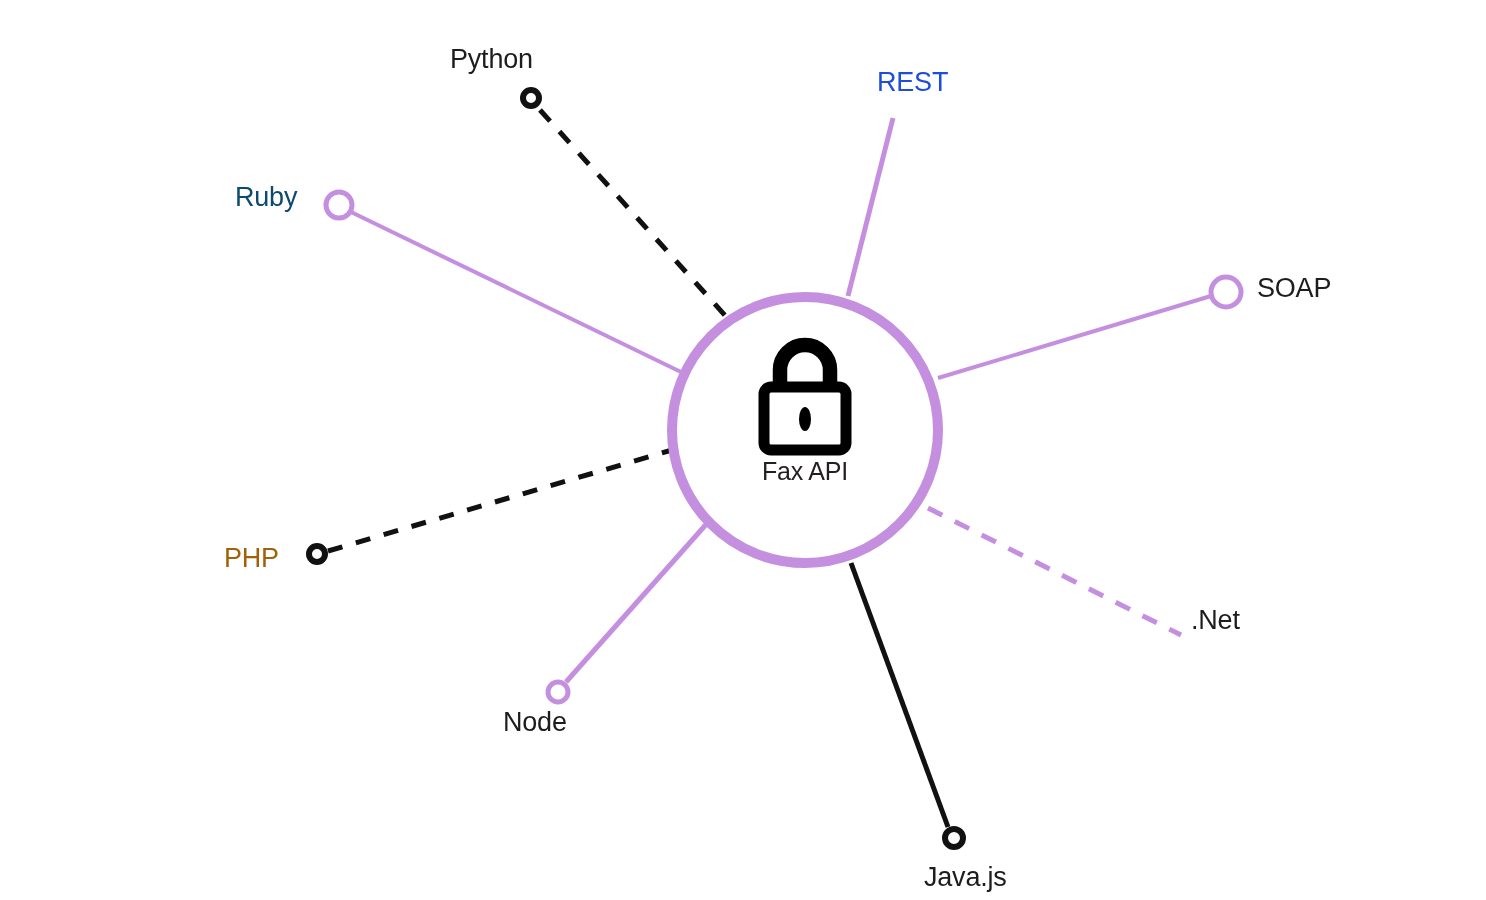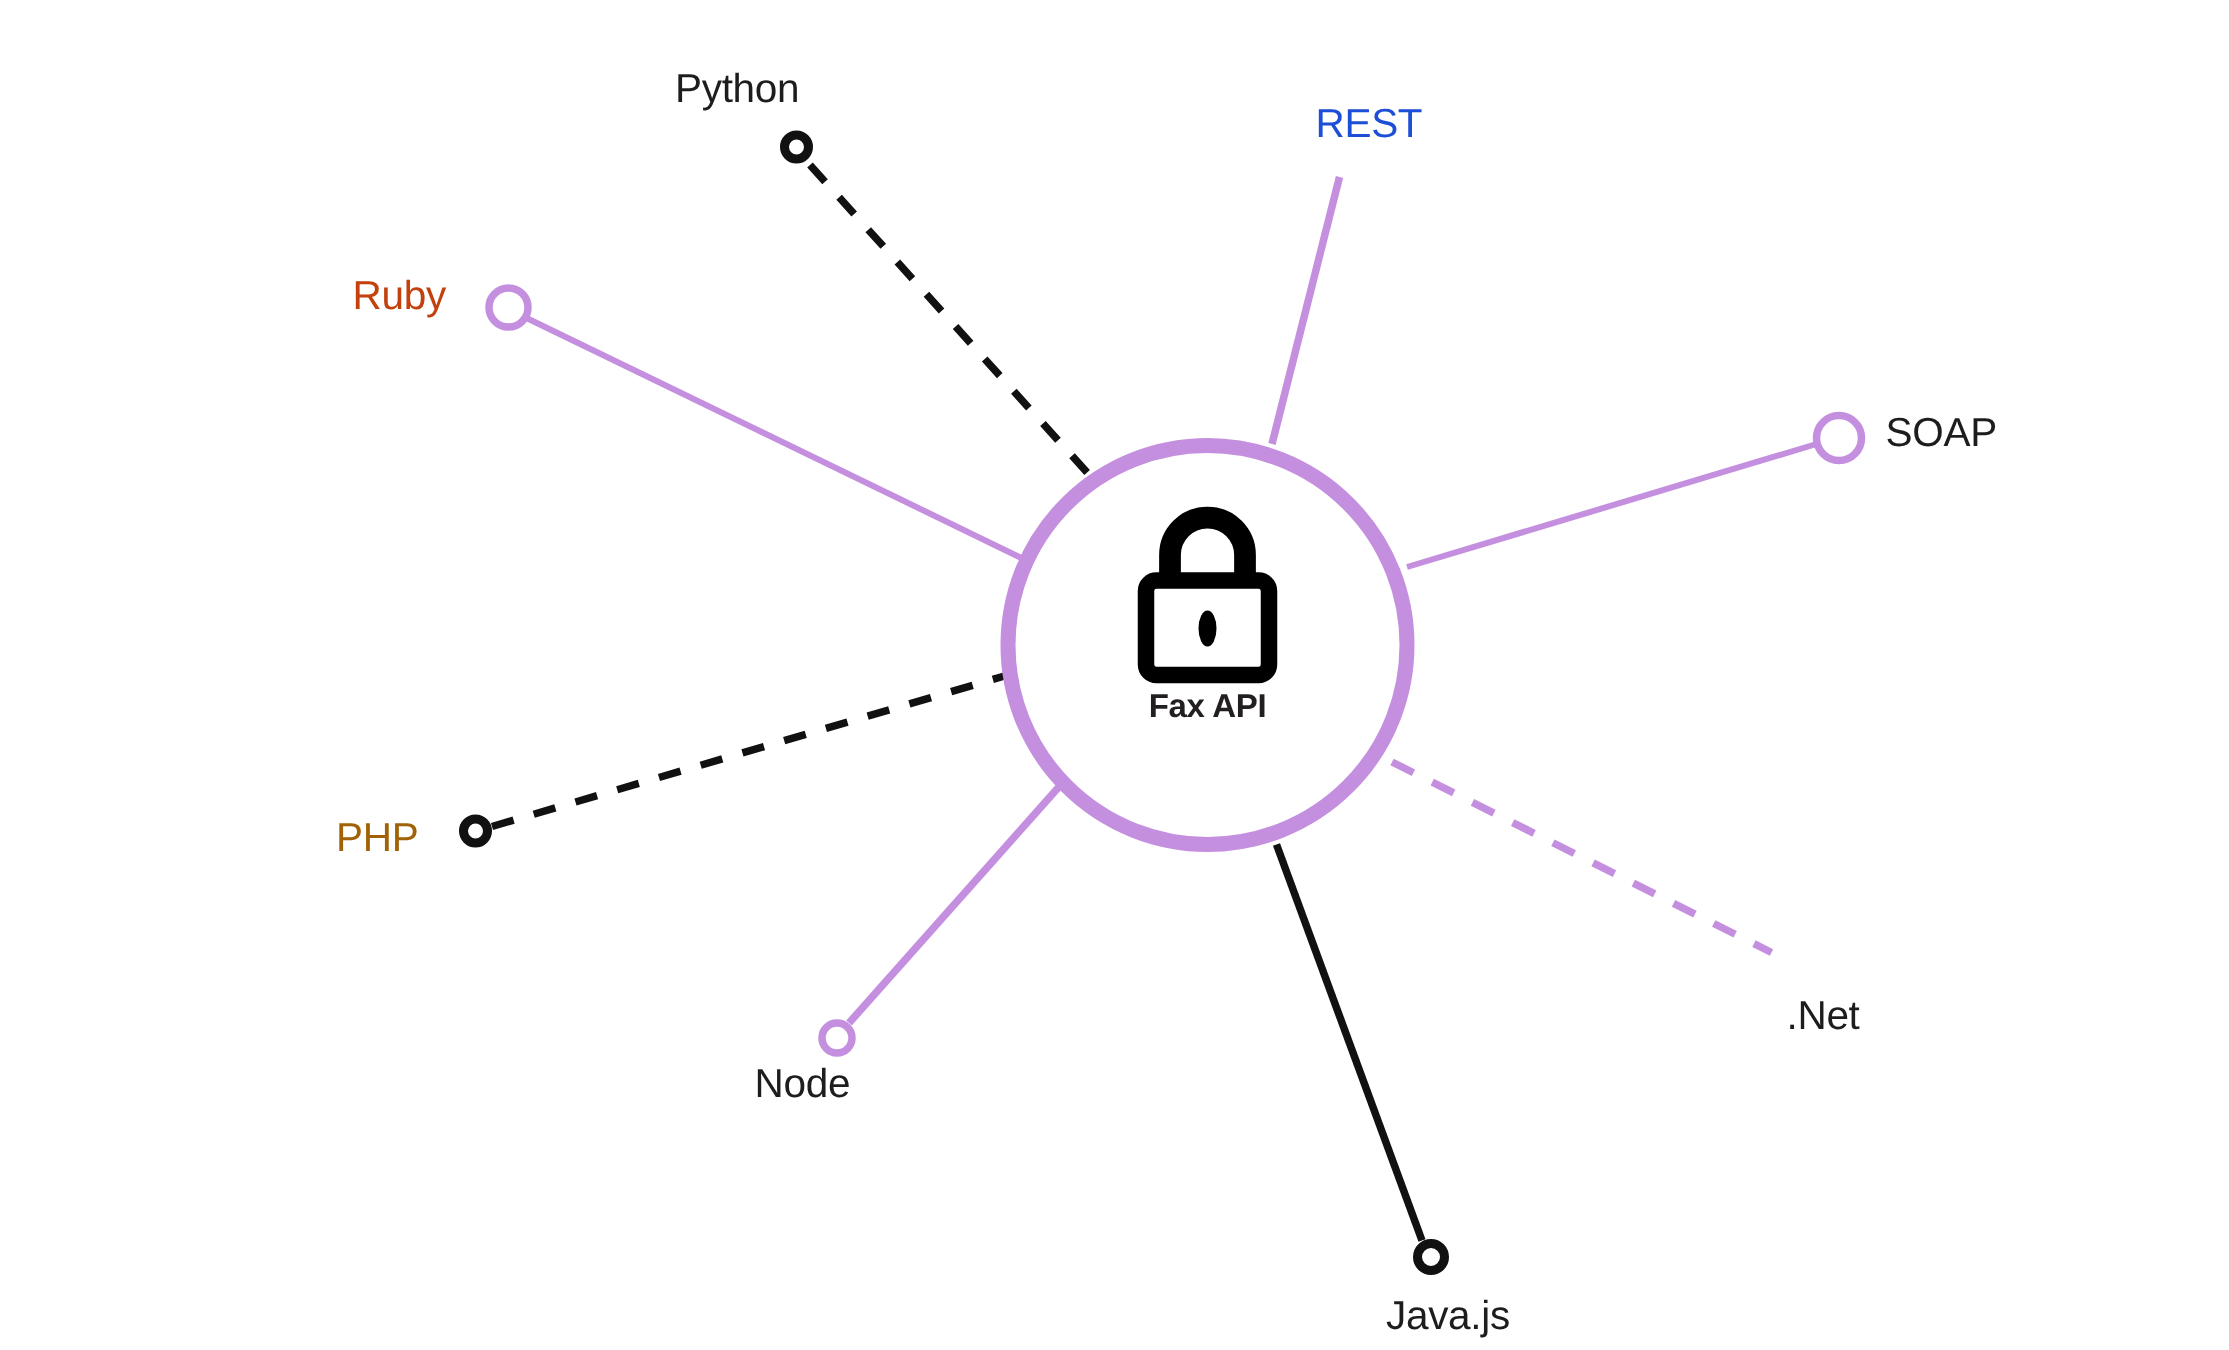--- a/index.html
+++ b/index.html
@@ -100,7 +100,7 @@
   <div class="node-label" style="left: 924px; top: 864px; color: rgb(29, 29, 29);">Java.js</div>
   <div class="node-label" style="left: 503px; top: 709px; color: rgb(29, 29, 29);">Node</div>
   <div class="node-label" style="left: 224px; top: 545px; color: #a16207;">PHP</div>
-  <div class="node-label" style="left: 235px; top: 184px; color: #c2410c;">Ruby</div>
+  <div class="node-label" style="left: 235px; top: 184px; color: #0c4a6e;">Ruby</div>
 
 </div>
 

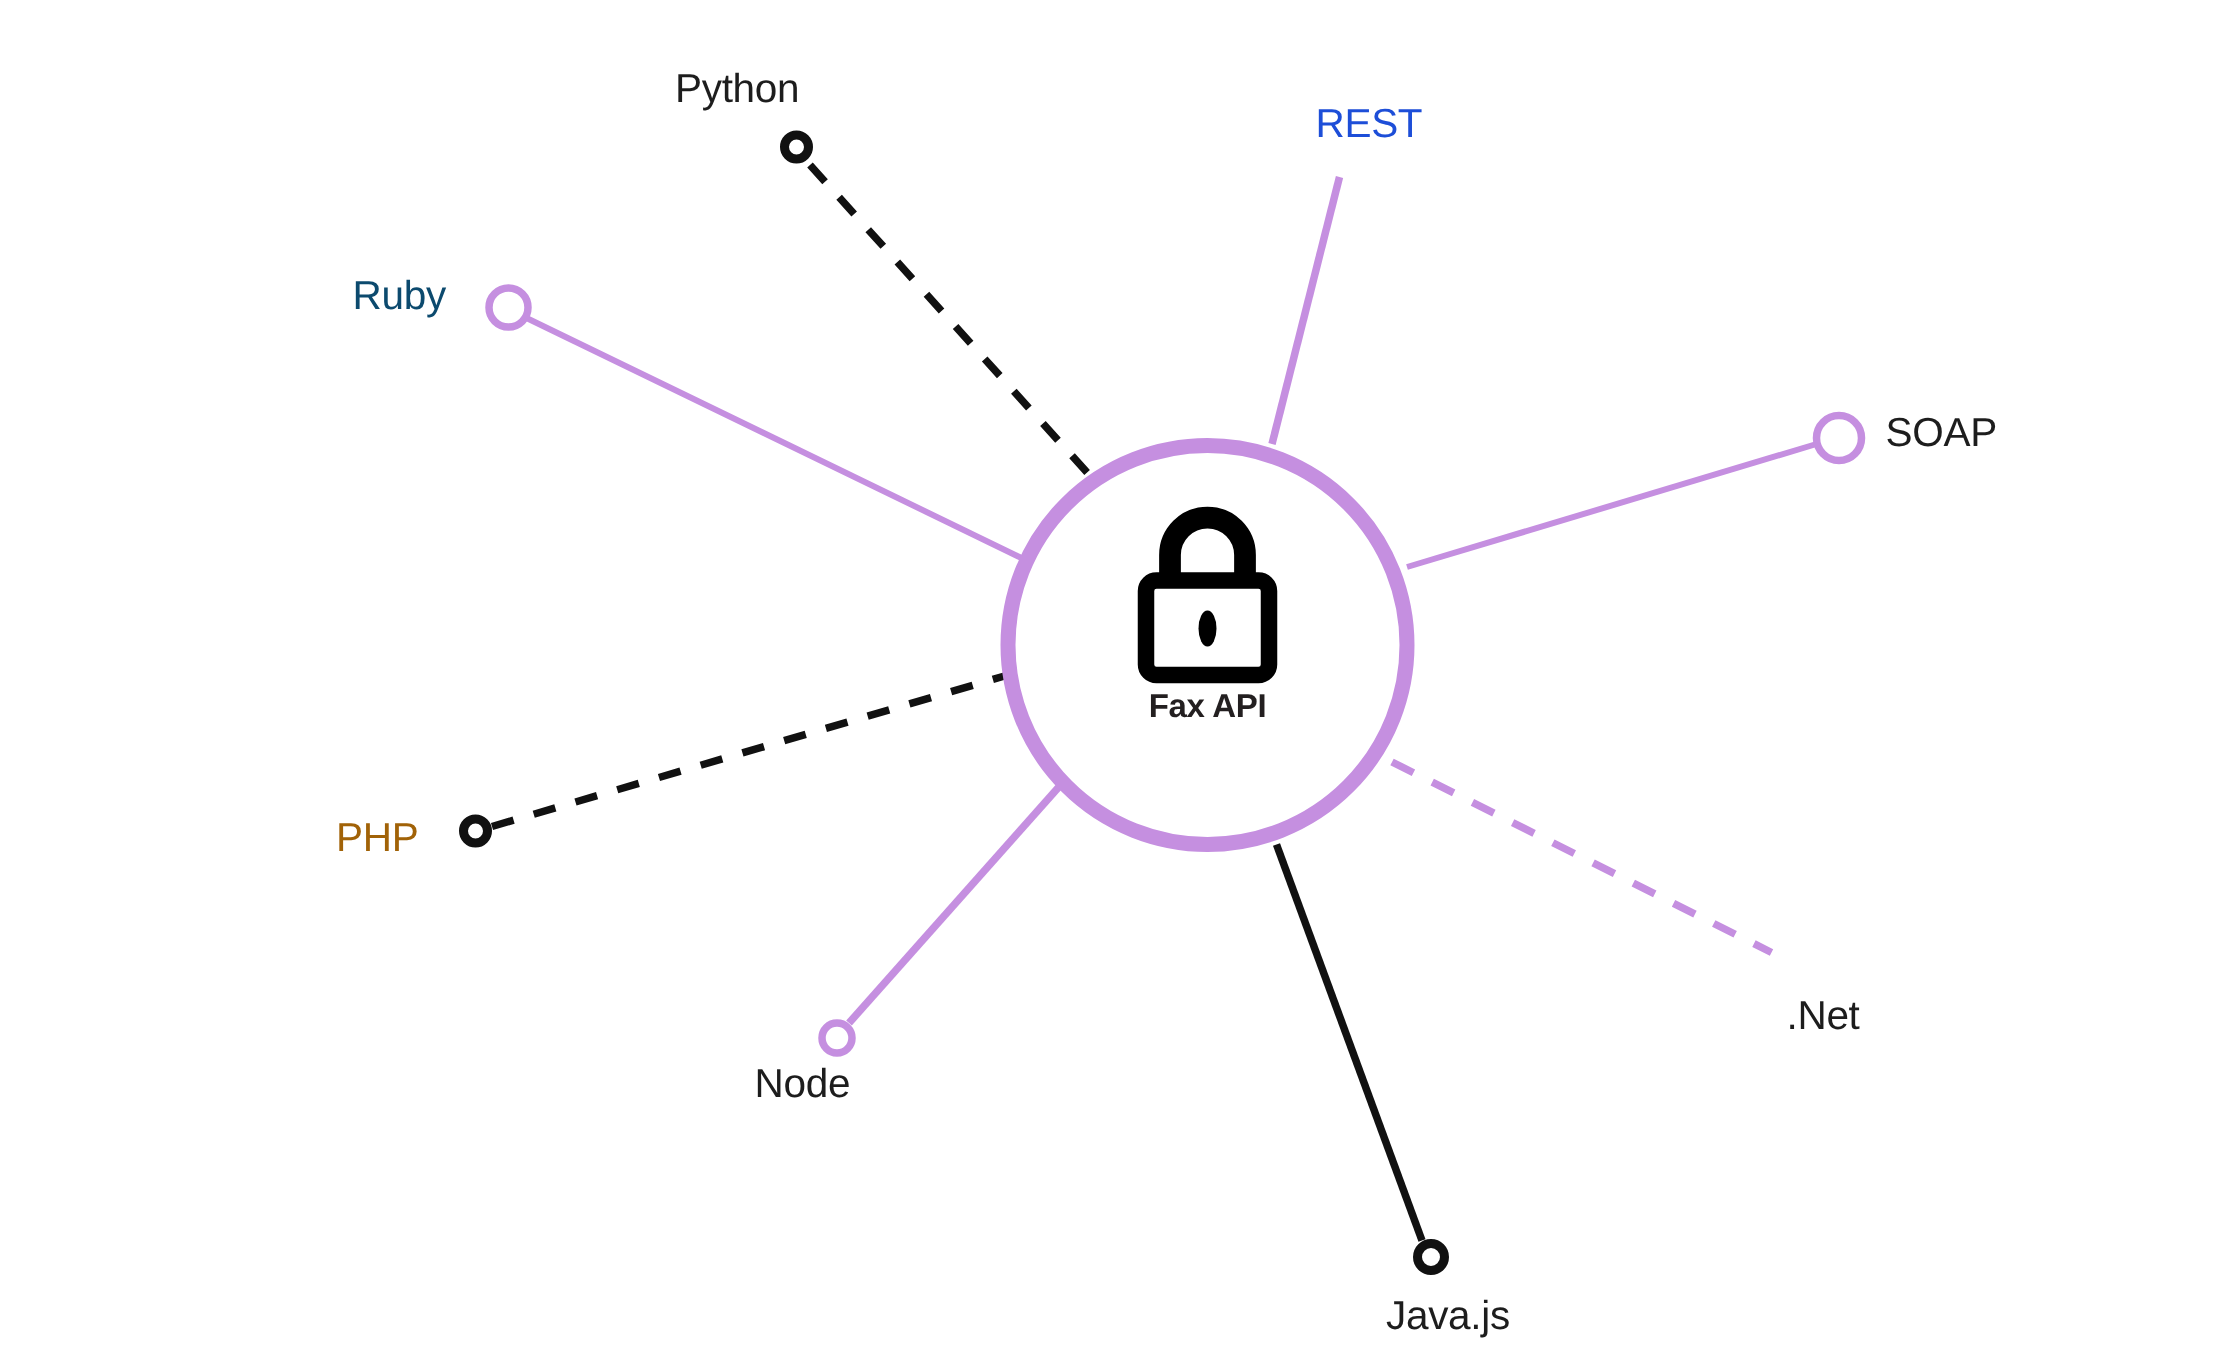--- a/index.html
+++ b/index.html
@@ -41,8 +41,8 @@
   .hub-label {
     position: absolute;
     font-family: "Liberation Sans", sans-serif;
-    font-weight: bold;
-    font-size: 22px;
+    font-weight: normal;
+    font-size: 25px;
     color: #231f20;
     white-space: nowrap;
     letter-spacing: -0.2px;

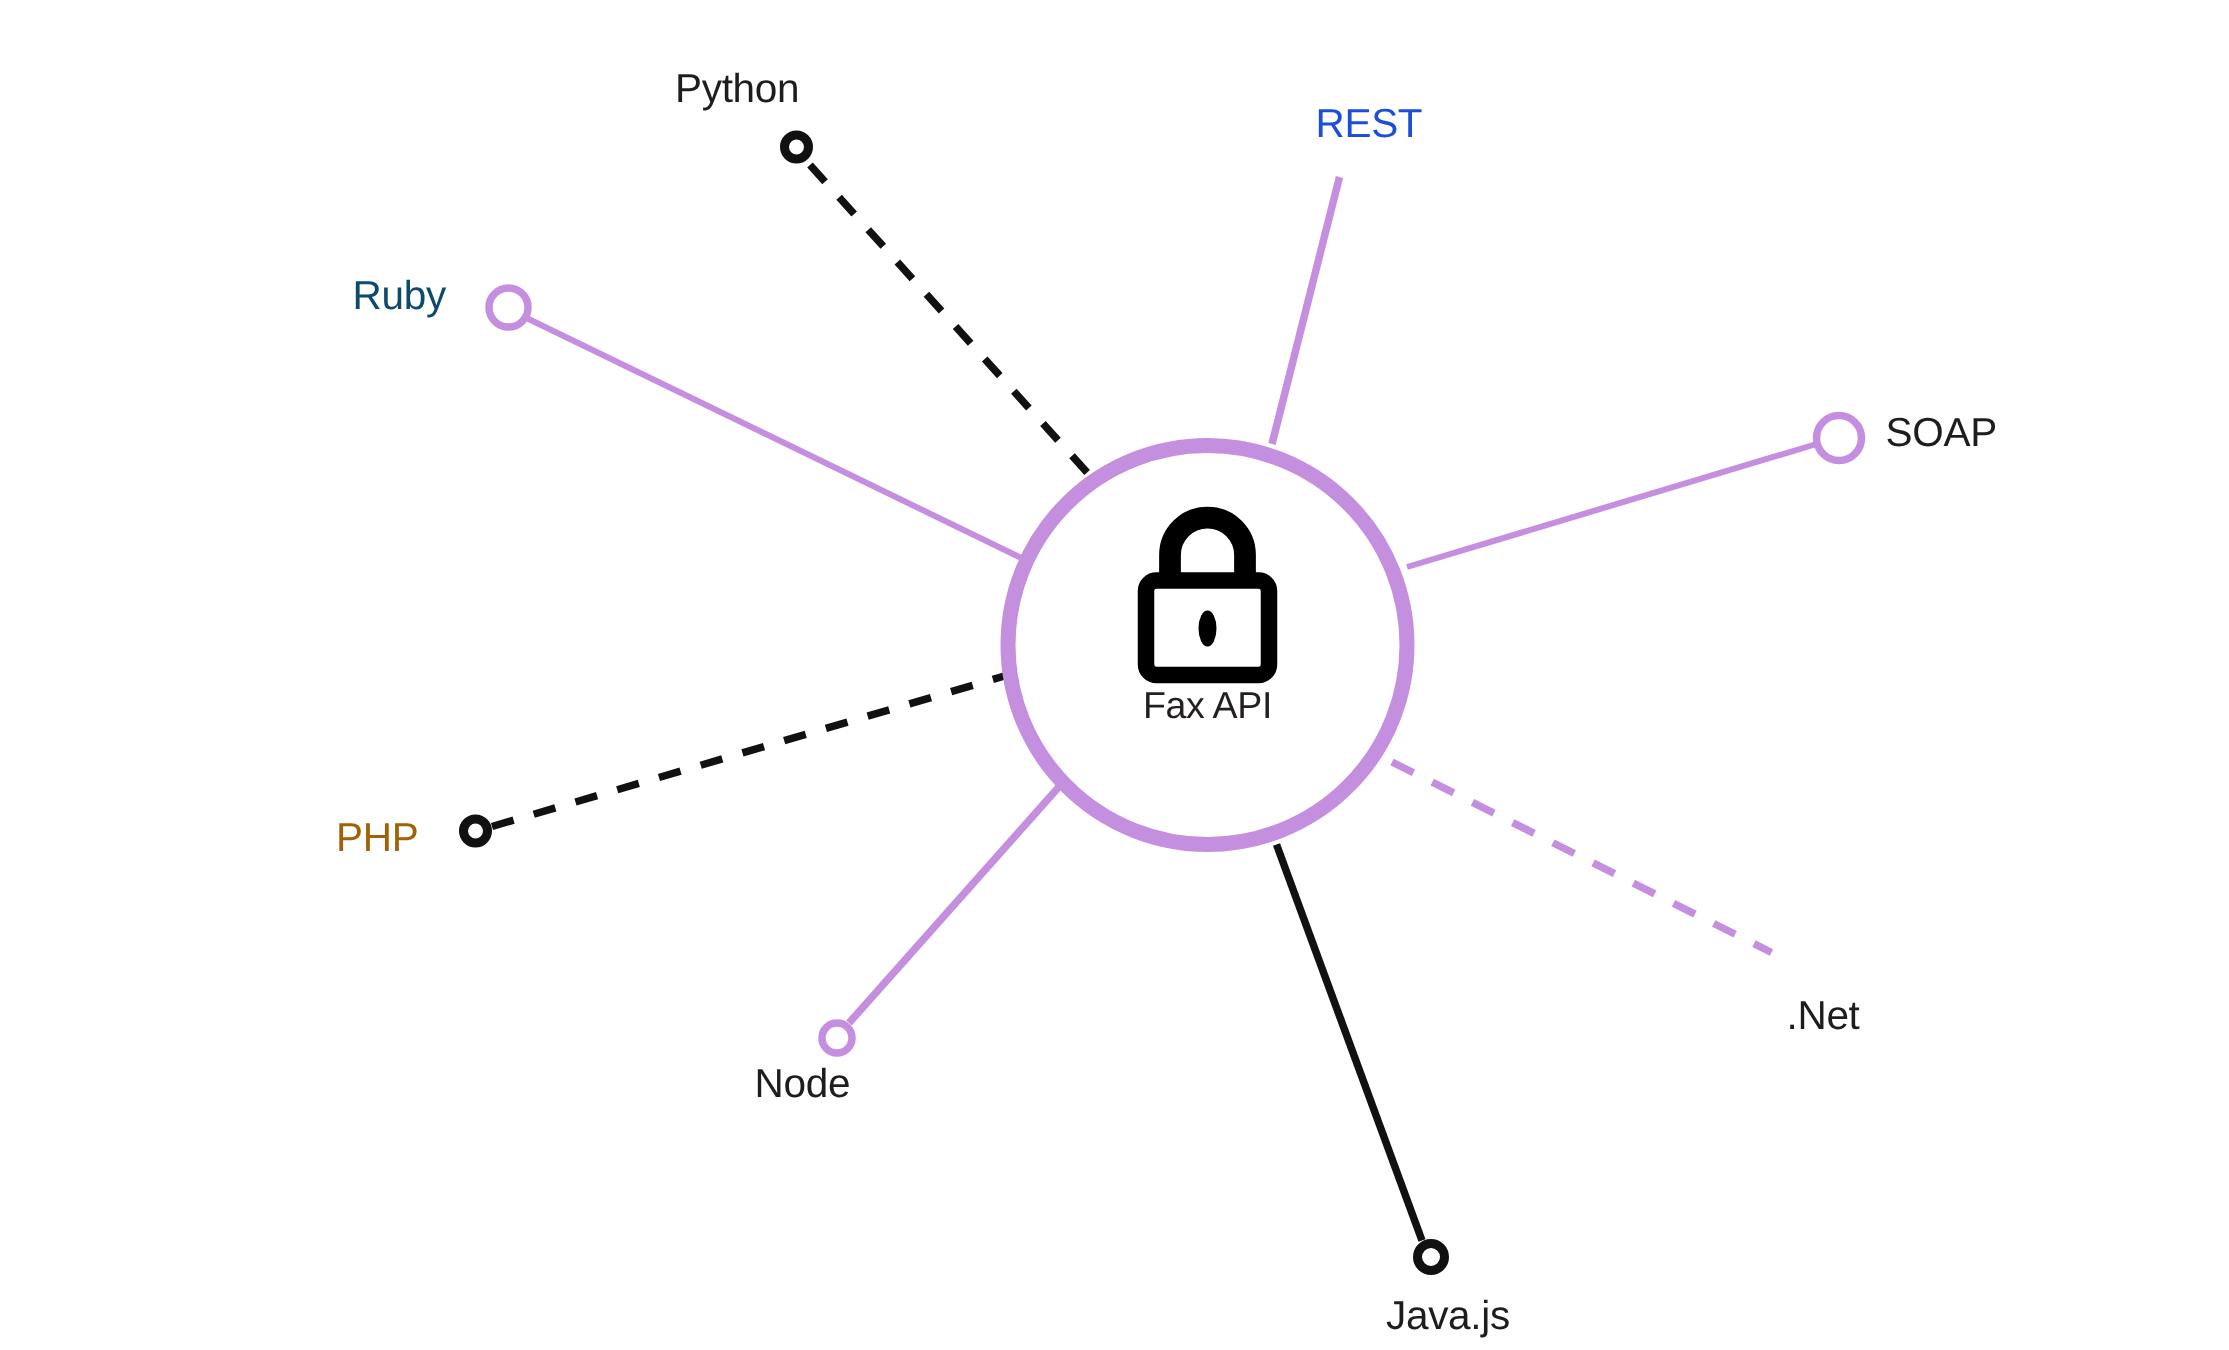--- a/index.html
+++ b/index.html
@@ -96,7 +96,7 @@
   <div class="node-label" style="left: 450px; top: 46px; color: rgb(29, 29, 29);">Python</div>
   <div class="node-label" style="left: 877px; top: 69px; color: #1d4ed8;">REST</div>
   <div class="node-label" style="left: 1257px; top: 275px; color: rgb(29, 29, 29);">SOAP</div>
-  <div class="node-label" style="left: 1191px; top: 664px; color: rgb(29, 29, 29);">.Net</div>
+  <div class="node-label" style="left: 1191px; top: 607px; color: rgb(29, 29, 29);">.Net</div>
   <div class="node-label" style="left: 924px; top: 864px; color: rgb(29, 29, 29);">Java.js</div>
   <div class="node-label" style="left: 503px; top: 709px; color: rgb(29, 29, 29);">Node</div>
   <div class="node-label" style="left: 224px; top: 545px; color: #a16207;">PHP</div>

